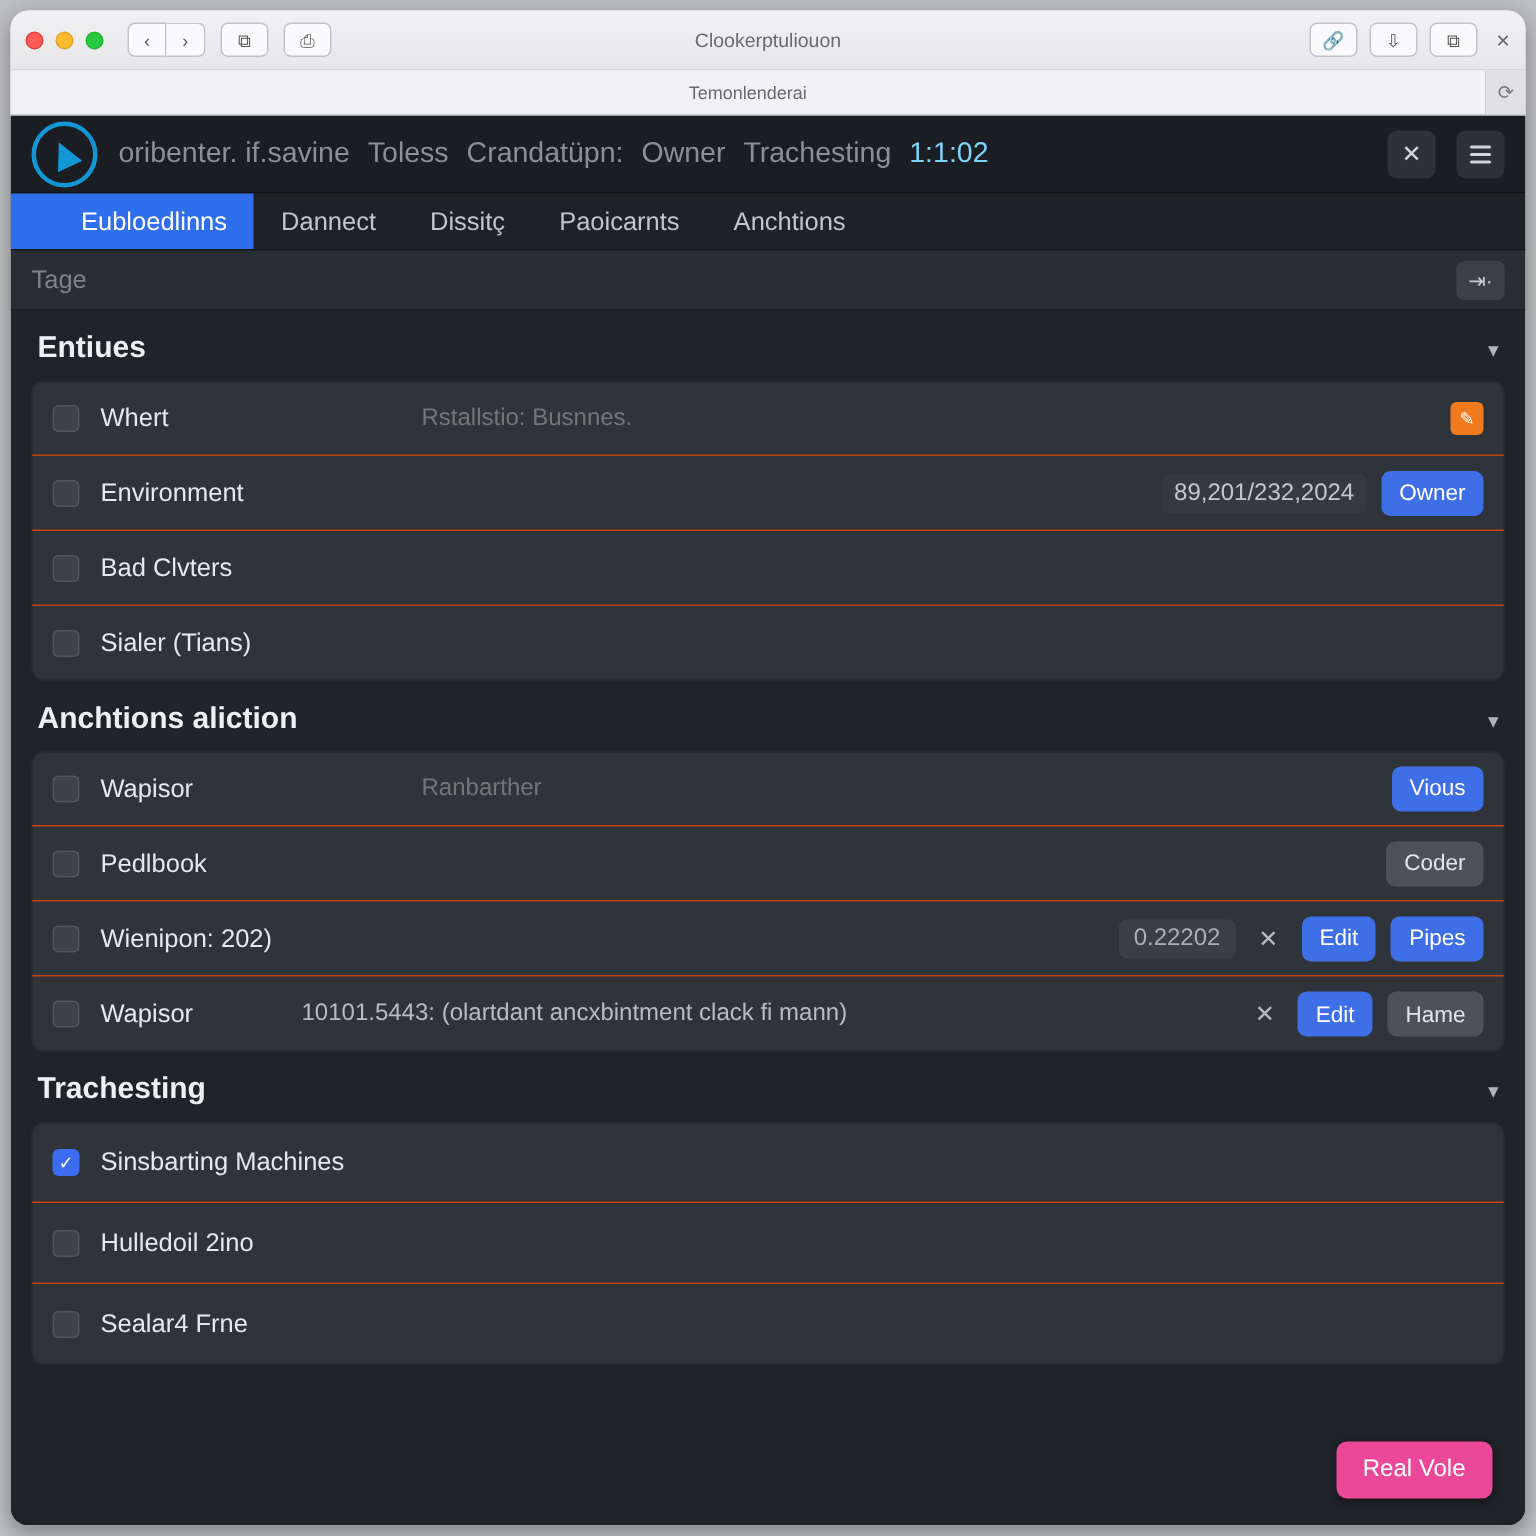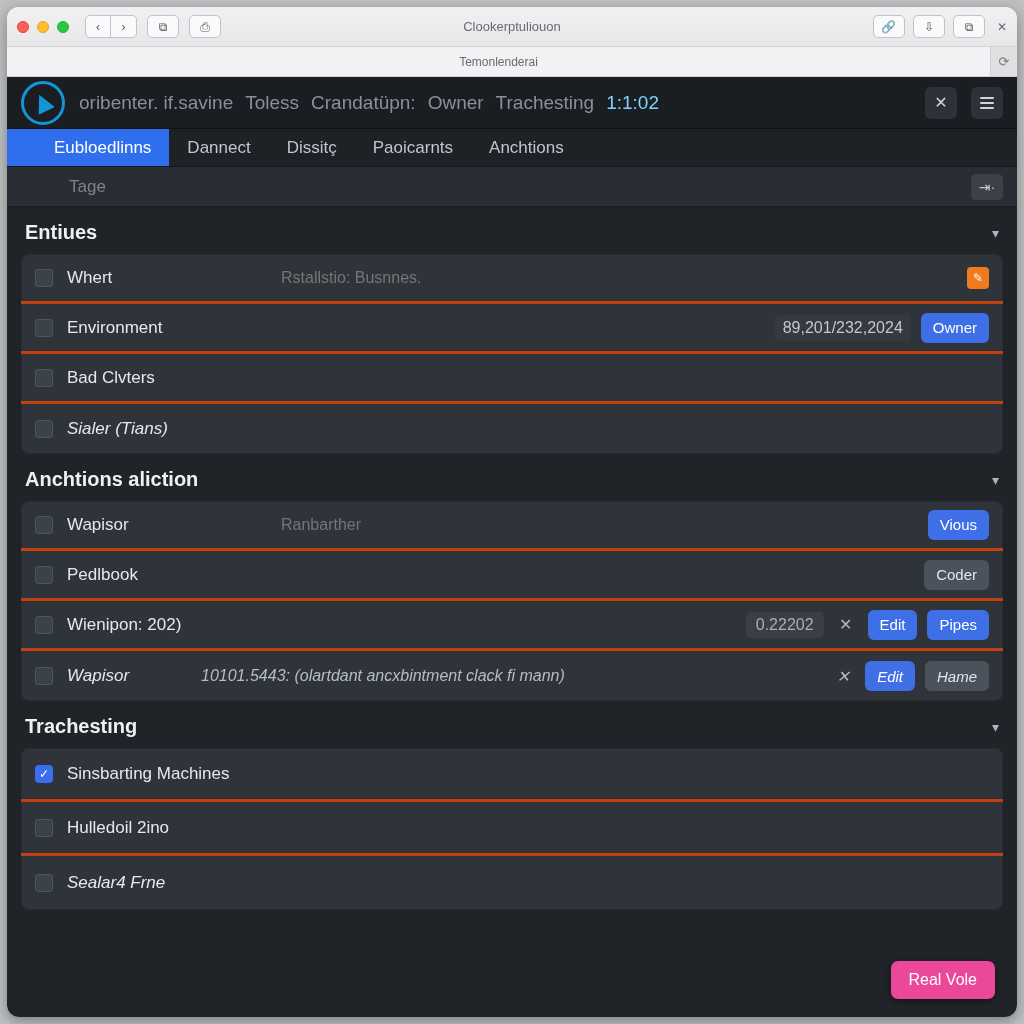--- a/index.html
+++ b/index.html
@@ -46,7 +46,7 @@
   .app-tab.active{ background:#2f6fed; color:#ffffff;padding-left:47px; }
 
   .filterbar { height:40px; background:#2a2e34; display:flex; align-items:center; padding:0 14px; border-bottom:1px solid #1c1e22;}
-  .filterbar .ph { color:#7c838d; font-size:17px; flex:1;margin-left:48px; }
+  .filterbar .ph { color:#7c838d; font-size:17px; flex:1; }
   .filter-pin { width:32px; height:26px; border-radius:5px; background:#3c4148; display:flex; align-items:center; justify-content:center; color:#c5c9cf; font-size:14px;}
 
   .content { flex:1; overflow:hidden; padding:8px 14px 0 14px; display:flex; flex-direction:column; gap:8px; position:relative;}

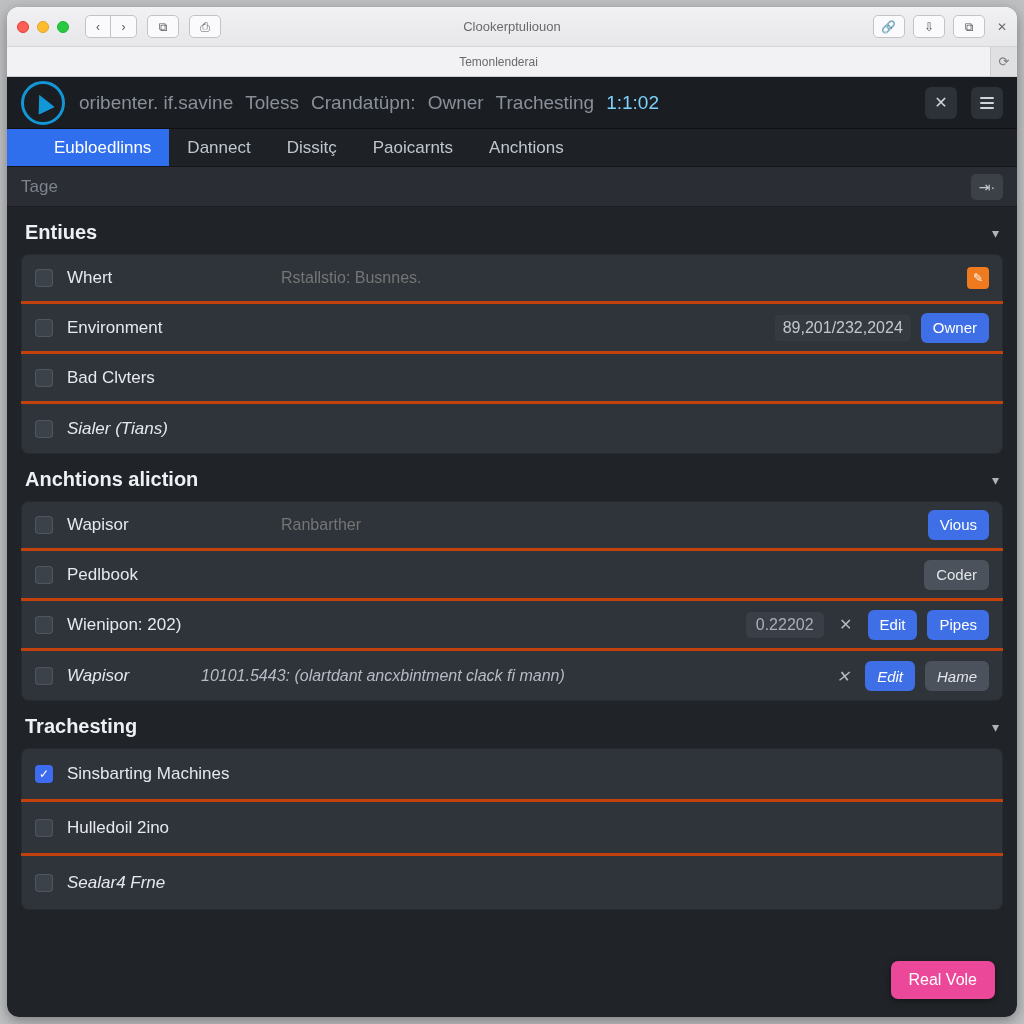--- a/index.html
+++ b/index.html
@@ -56,7 +56,7 @@
   .chev { color:#aeb4bc; font-size:14px;}
 
   .panel { background:#2f343b; border-radius:8px; overflow:hidden; box-shadow: inset 0 0 0 1px #272b31;}
-  .row { height:50px; display:flex; align-items:center; gap:14px; padding:0 14px; border-bottom:3px solid #c2410c;}
+  .row { height:50px; display:flex; align-items:center; gap:14px; padding:0 14px; border-bottom:1px solid #c2410c;}
   .row:last-child{ border-bottom:none;font-style:italic; }
   .chk { width:18px; height:18px; border-radius:4px; background:#3c424a; box-shadow: inset 0 0 0 1px #50565f; flex:0 0 auto;}
   .chk.checked { background:#3d6cf0; box-shadow:none; display:flex; align-items:center; justify-content:center; color:#fff; font-size:12px;}

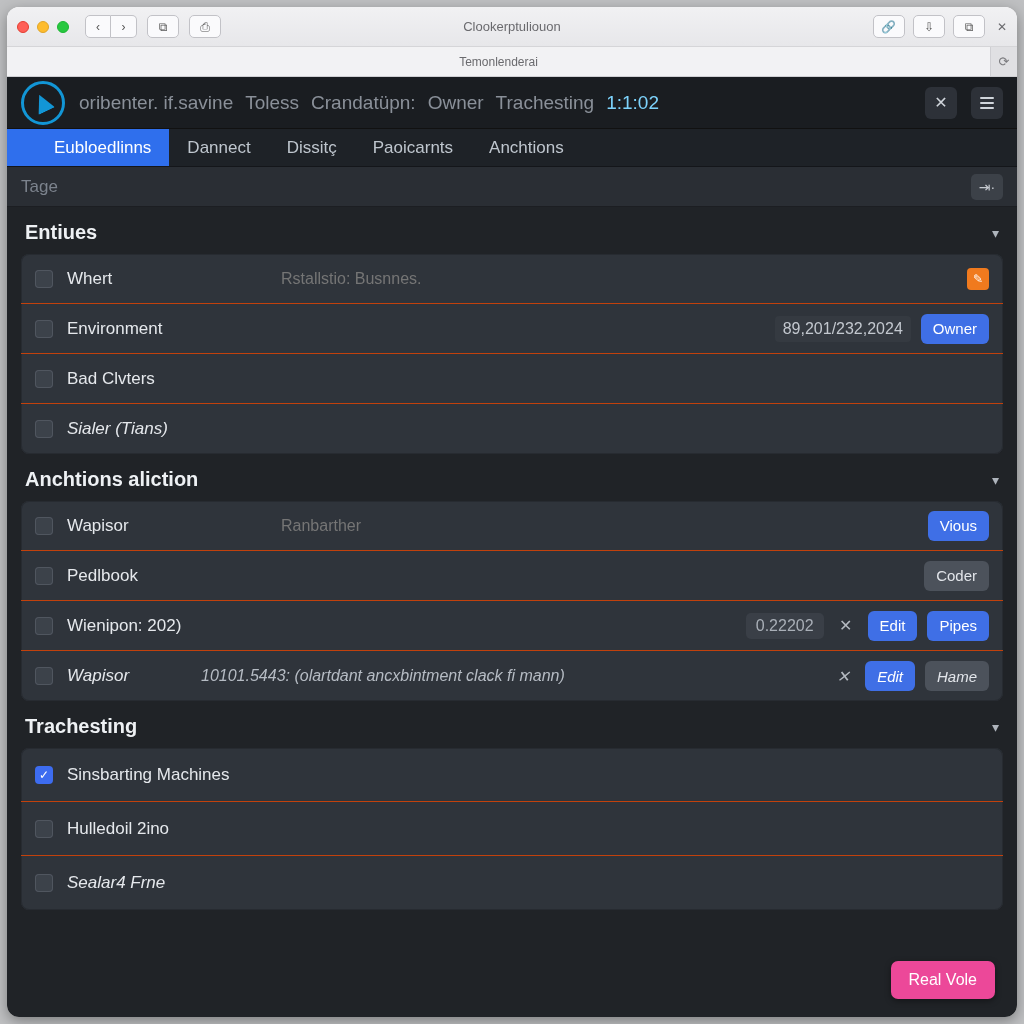--- a/index.html
+++ b/index.html
@@ -57,7 +57,7 @@
 
   .panel { background:#2f343b; border-radius:8px; overflow:hidden; box-shadow: inset 0 0 0 1px #272b31;}
   .row { height:50px; display:flex; align-items:center; gap:14px; padding:0 14px; border-bottom:1px solid #c2410c;}
-  .row:last-child{ border-bottom:none;font-style:italic; }
+  .row:last-child{ border-bottom:none; }
   .chk { width:18px; height:18px; border-radius:4px; background:#3c424a; box-shadow: inset 0 0 0 1px #50565f; flex:0 0 auto;}
   .chk.checked { background:#3d6cf0; box-shadow:none; display:flex; align-items:center; justify-content:center; color:#fff; font-size:12px;}
   .row-label { font-size:17px; color:#e5e8ec; flex:0 0 200px; white-space:nowrap;}

